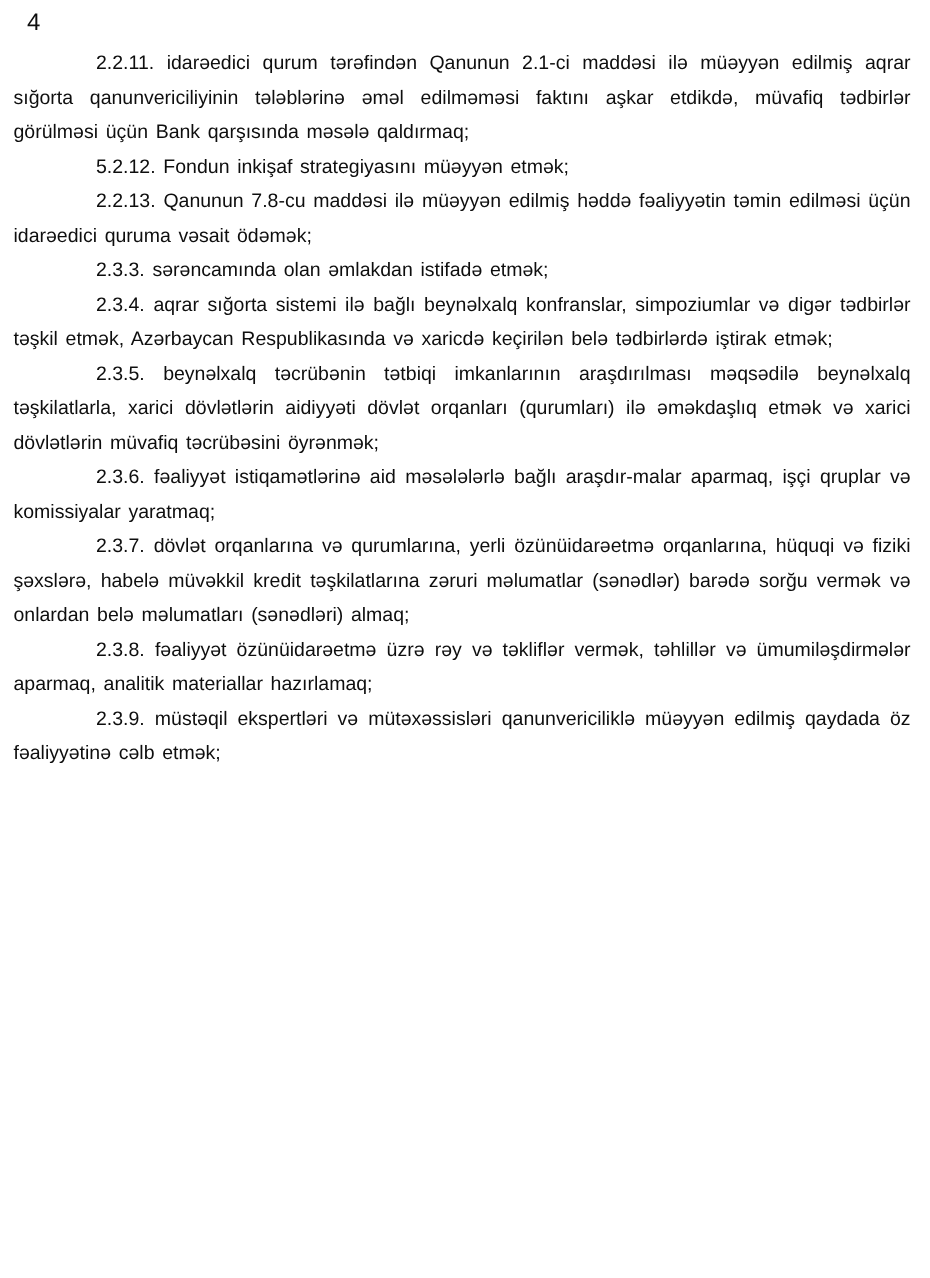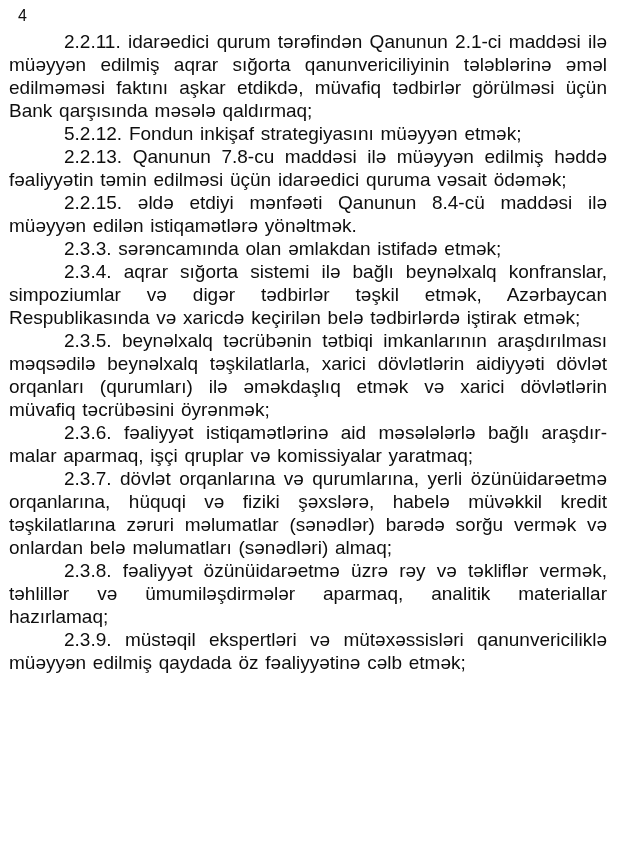--- a/index.html
+++ b/index.html
@@ -28,7 +28,7 @@
   }
   .body-text p.para {
     margin: 0;
-    font-size: 19px;
+    font-size: 13px;
     line-height: 23px;
     text-align: justify;
     text-indent: 55px;

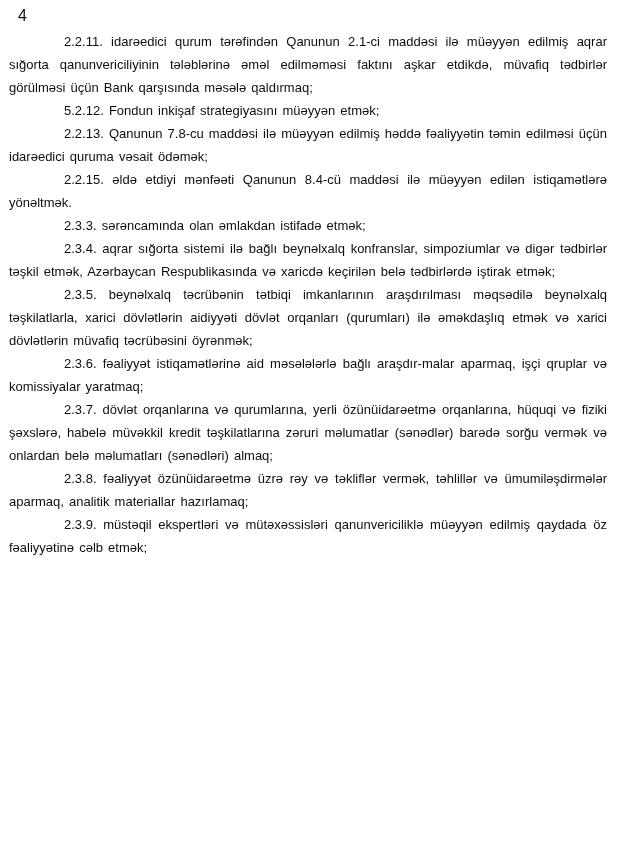--- a/index.html
+++ b/index.html
@@ -44,7 +44,6 @@
     <p class="para"><span>2.2.11.</span> <span>idarəedici qurum tərəfindən Qanunun 2.1-ci maddəsi ilə müəyyən edilmiş aqrar sığorta qanunvericiliyinin tələblərinə əməl edilməməsi faktını aşkar etdikdə, müvafiq tədbirlər görülməsi üçün Bank qarşısında məsələ qaldırmaq;</span></p>
     <p class="para"><span>5.2.12.</span> <span>Fondun inkişaf strategiyasını müəyyən etmək;</span></p>
     <p class="para"><span>2.2.13.</span> <span>Qanunun 7.8-cu maddəsi ilə müəyyən edilmiş həddə fəaliyyətin təmin edilməsi üçün idarəedici quruma vəsait ödəmək;</span></p>
-    <p class="para"><span>2.2.15.</span> <span>əldə etdiyi mənfəəti Qanunun 8.4-cü maddəsi ilə müəyyən edilən istiqamətlərə yönəltmək.</span></p>
     <p class="para"><span>2.3.3.</span> <span>sərəncamında olan əmlakdan istifadə etmək;</span></p>
     <p class="para"><span>2.3.4.</span> <span>aqrar sığorta sistemi ilə bağlı beynəlxalq konfranslar, simpoziumlar və digər tədbirlər təşkil etmək, Azərbaycan Respublikasında və xaricdə keçirilən belə tədbirlərdə iştirak etmək;</span></p>
     <p class="para"><span>2.3.5.</span> <span>beynəlxalq təcrübənin tətbiqi imkanlarının araşdırılması məqsədilə beynəlxalq təşkilatlarla, xarici dövlətlərin aidiyyəti dövlət orqanları (qurumları) ilə əməkdaşlıq etmək və xarici dövlətlərin müvafiq təcrübəsini öyrənmək;</span></p>

